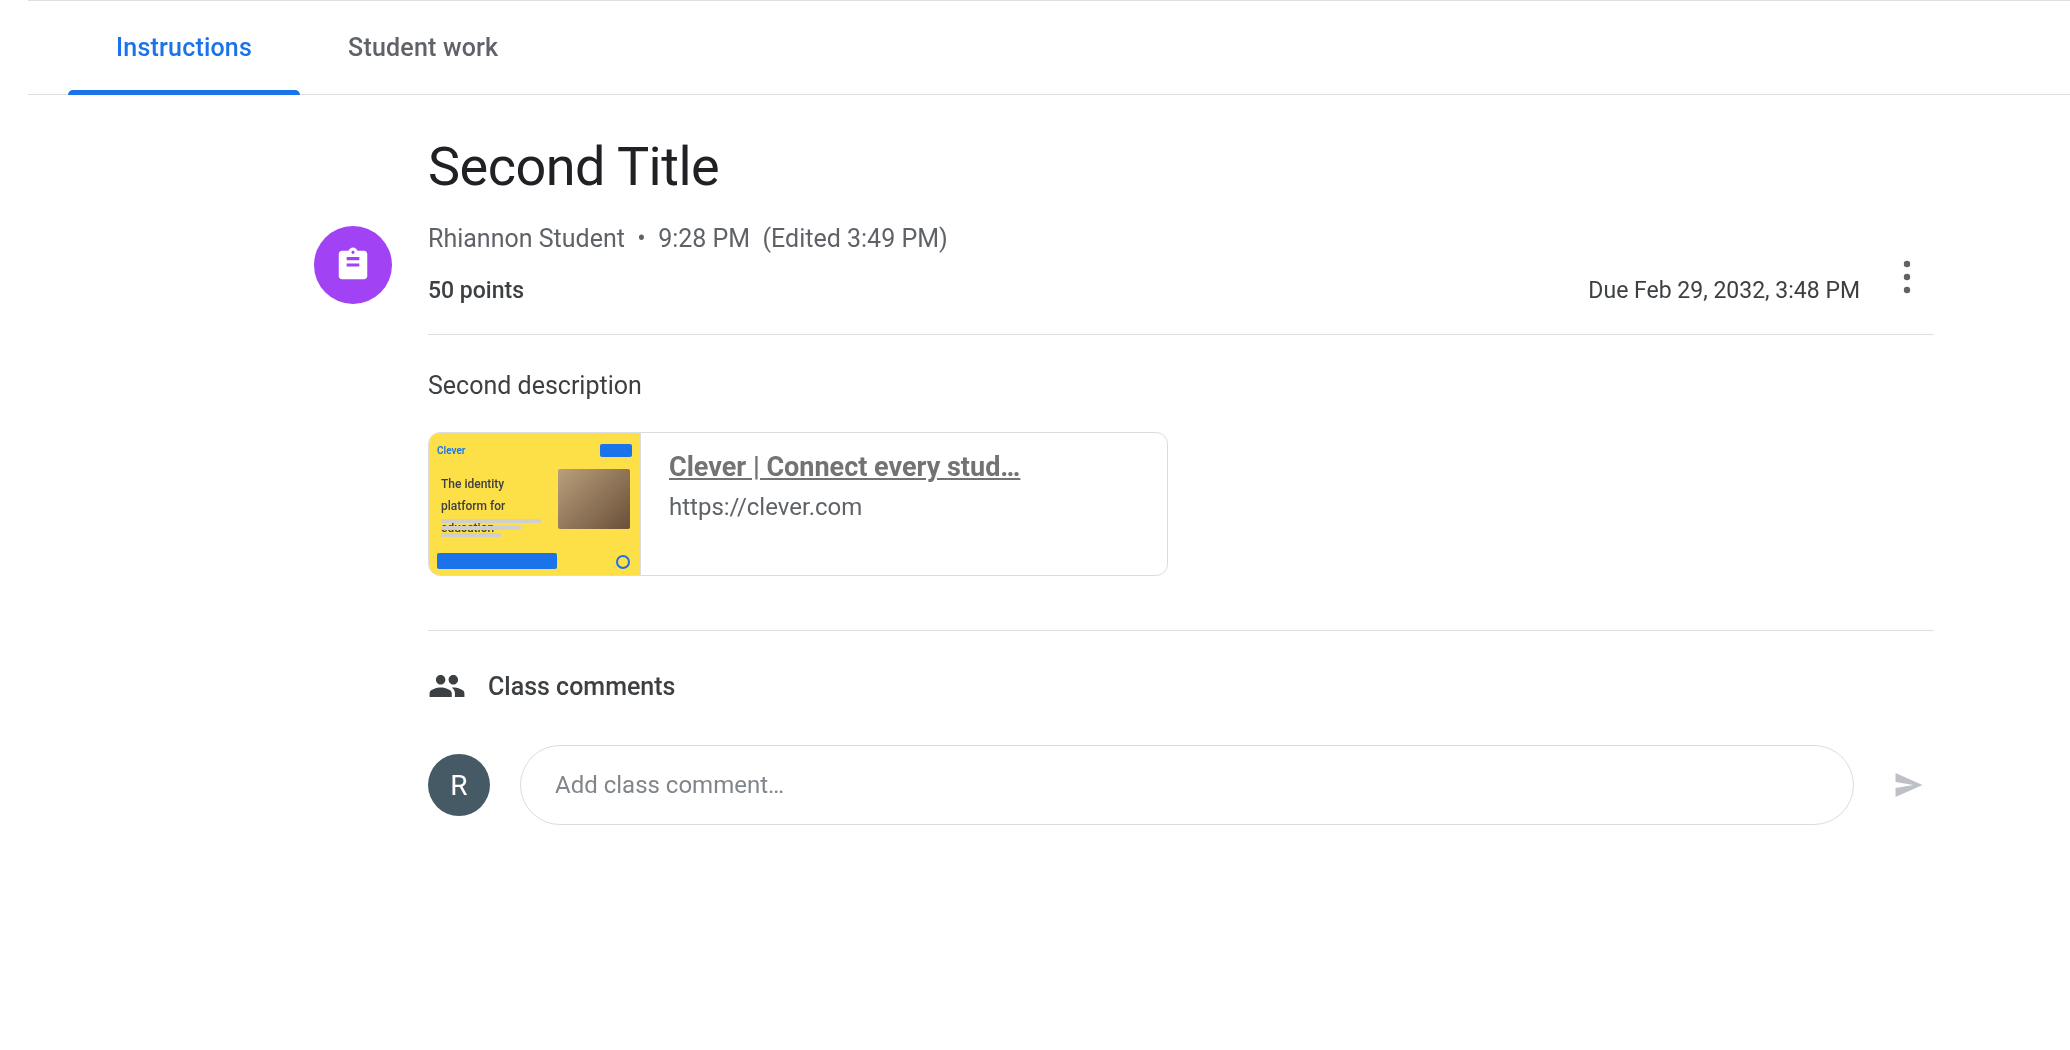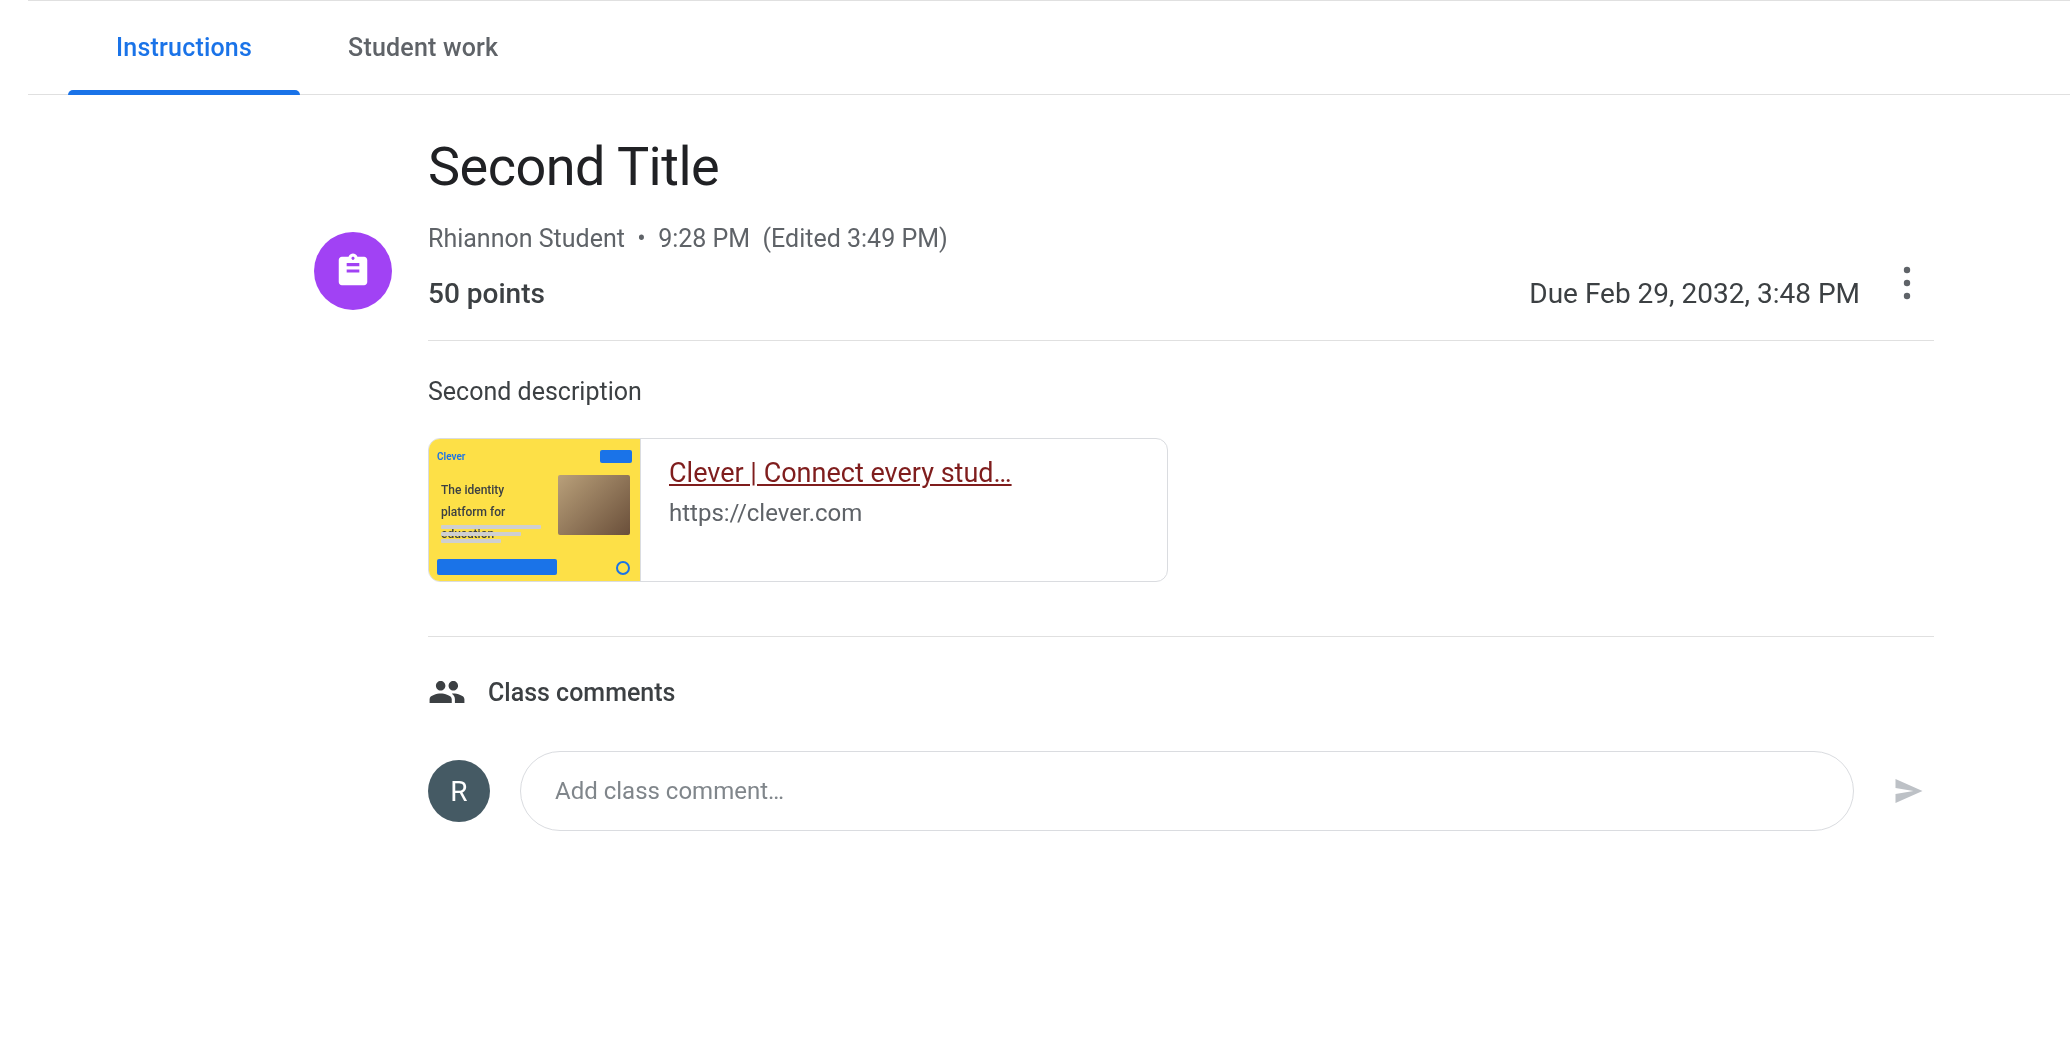--- a/index.html
+++ b/index.html
@@ -68,7 +68,7 @@
   .meta-row {
     margin-top: 24px;
     display: flex; justify-content: space-between; align-items: baseline;
-    font-size: 28px; color: #3c4043;
+    font-size: 23px; color: #3c4043;
   }
   .points { font-weight: 500; }
   .due { font-weight: 400; }

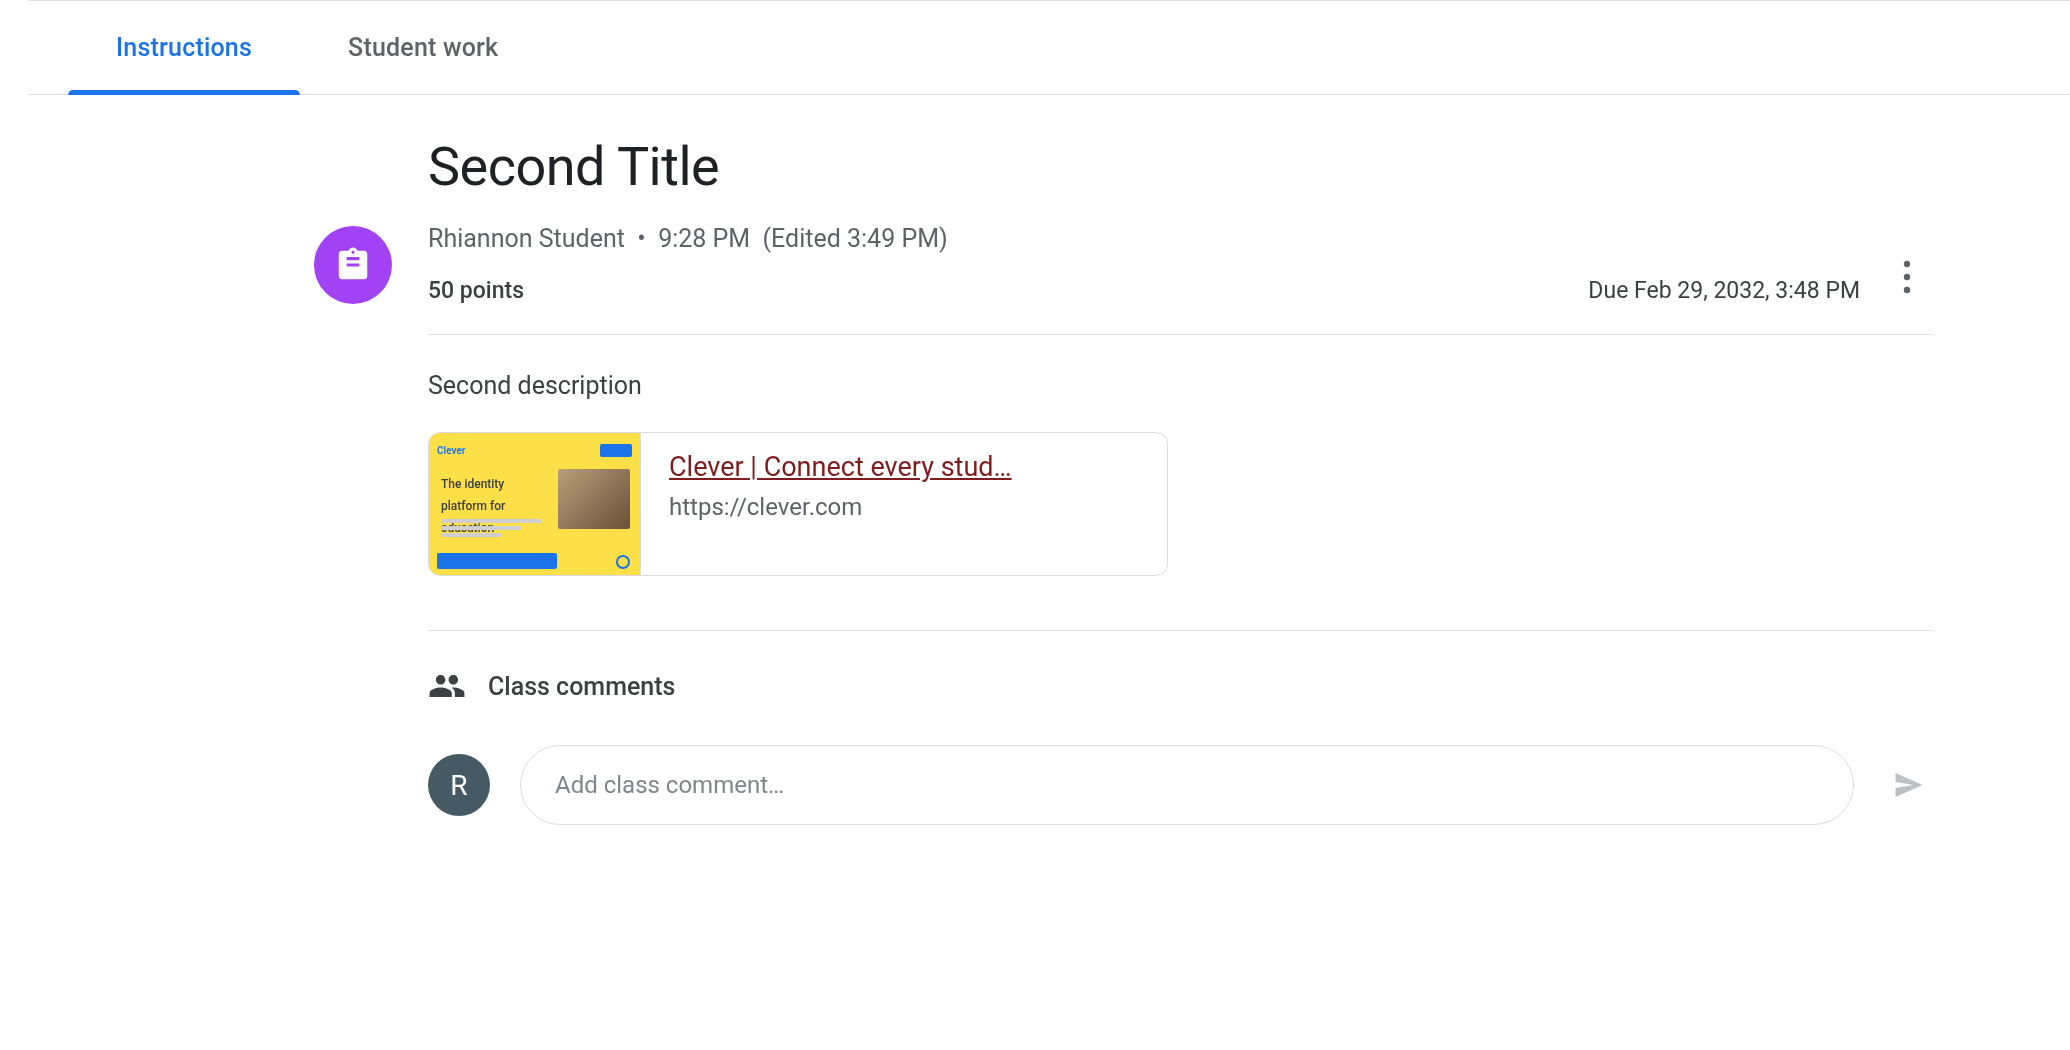--- a/index.html
+++ b/index.html
@@ -147,10 +147,10 @@
   }
   .attachment-title {
     font-size: 27px;
-    color: #7f1d1d;
+    color: #737373;
     text-decoration: underline;
     white-space: nowrap; overflow: hidden; text-overflow: ellipsis;
-    font-weight: 400;
+    font-weight: 700;
   }
   .attachment-url { margin-top: 10px; font-size: 24px; color: #5f6368; }
 

